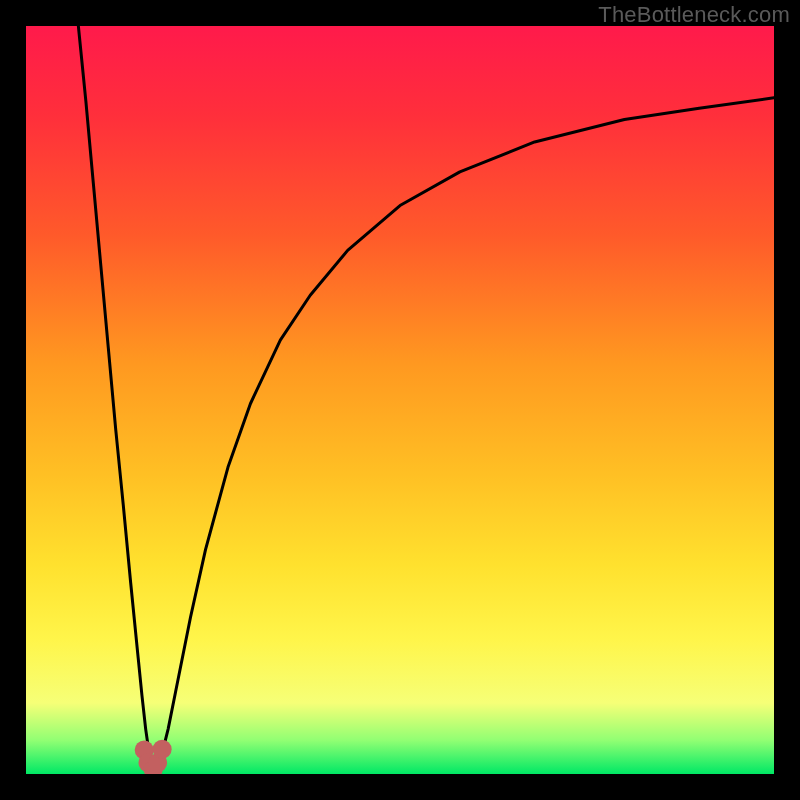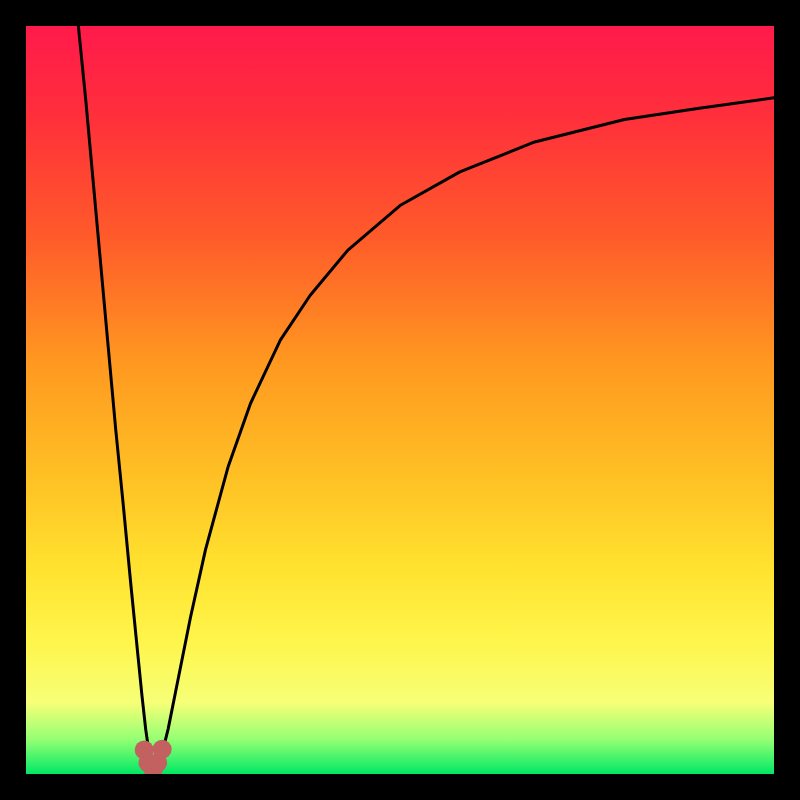--- a/index.html
+++ b/index.html
@@ -73,6 +73,7 @@
         </g>
     </svg>
   </div>
+  <div class="attribution">TheBottleneck.com</div>
 </div>
 
 </body></html>

